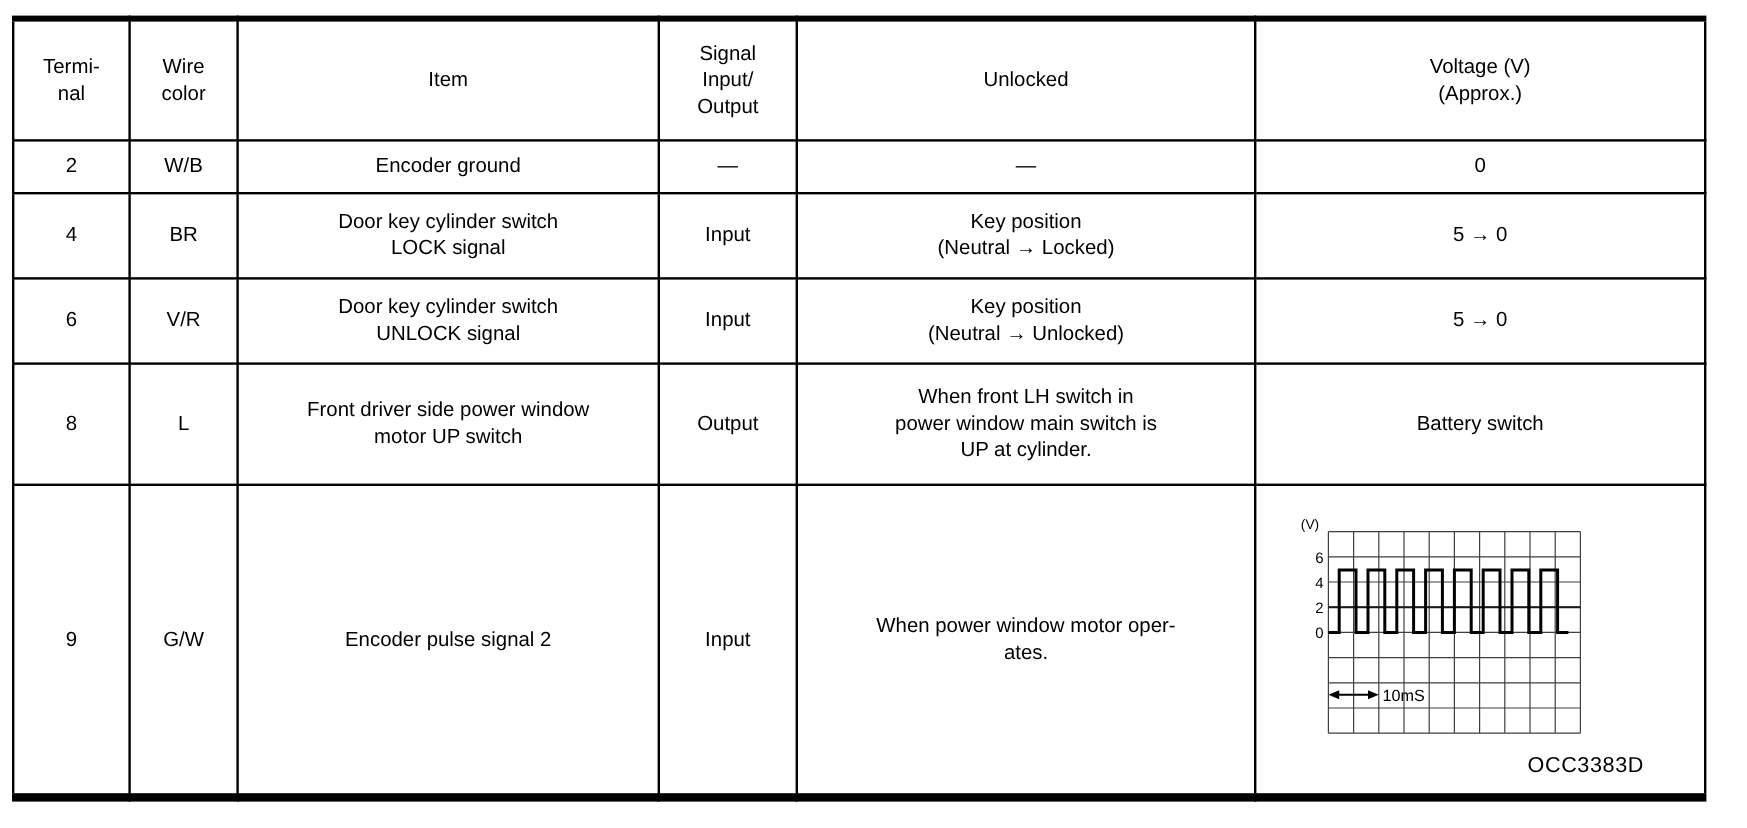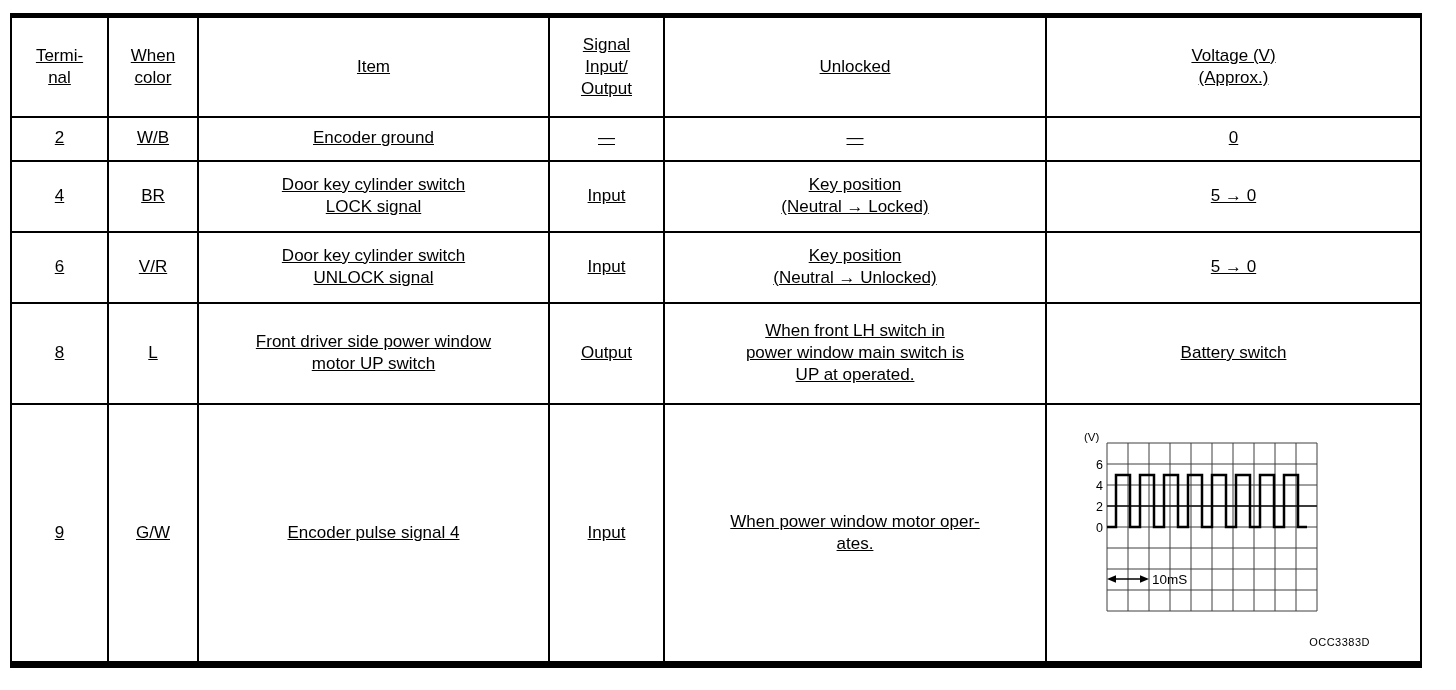--- a/index.html
+++ b/index.html
@@ -11,7 +11,7 @@
     position:absolute; left:10px; top:13px; width:1410px;
     border-collapse:collapse; table-layout:fixed;
     border-top:5px solid #000; border-bottom:7px solid #000;
-    border-left:2px solid #000; border-right:2px solid #000;text-decoration:underline;
+    border-left:2px solid #000; border-right:2px solid #000;
   }
   table.spec td, table.spec th {
     border:2px solid #000;

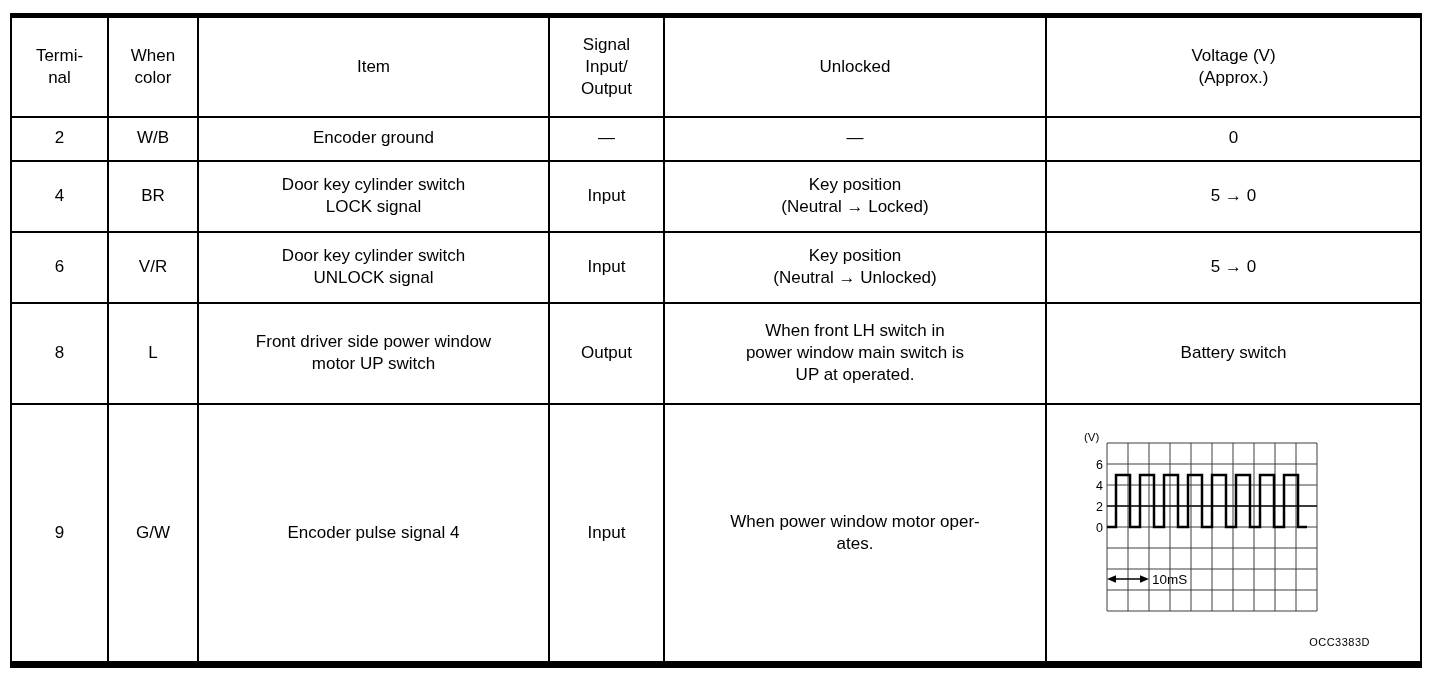--- a/index.html
+++ b/index.html
@@ -54,7 +54,7 @@
       <tr class="row-head">
         <th>Termi-
 nal</th>
-        <th>When
+        <th>Wire
 color</th>
         <th class="c-item">Item</th>
         <th>Signal

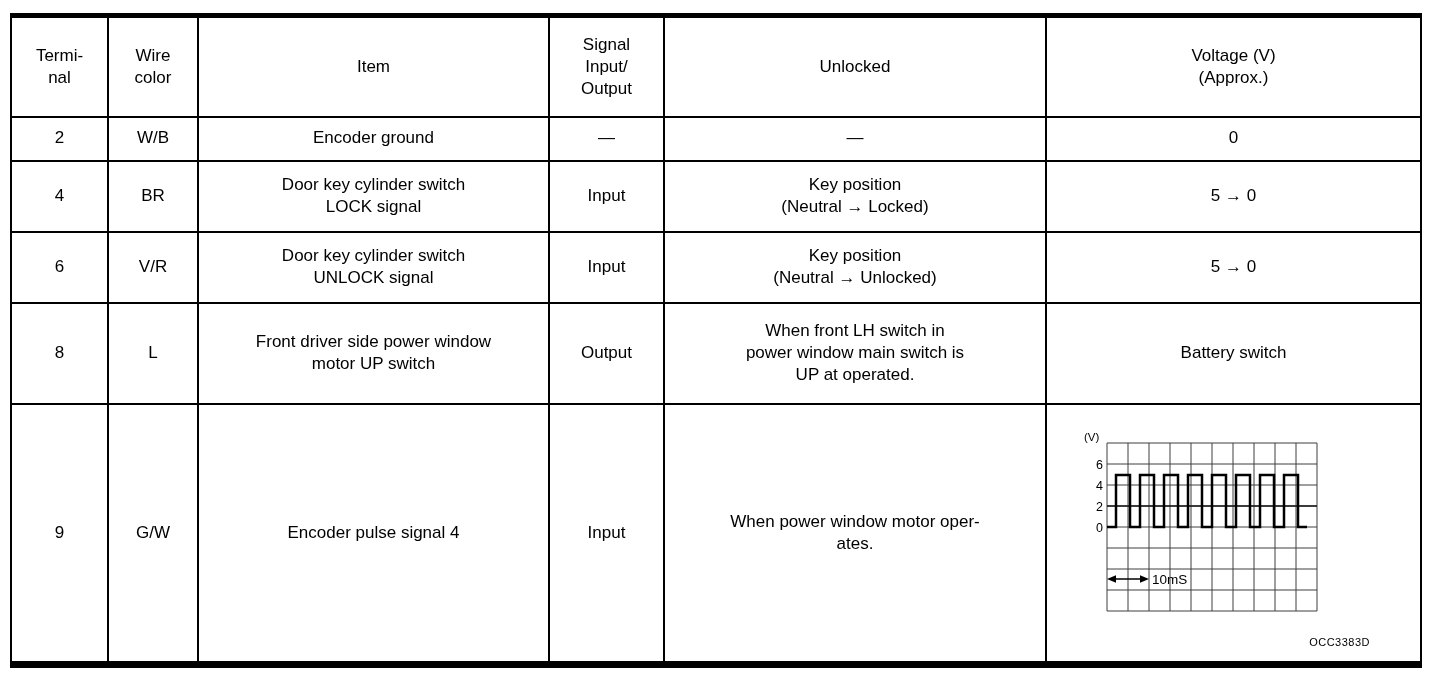--- a/index.html
+++ b/index.html
@@ -104,7 +104,7 @@
         <td>Output</td>
         <td class="c-cond">When front LH switch in
 power window main switch is
-UP at operated.</td>
+UP at cylinder.</td>
         <td>Battery switch</td>
       </tr>
 

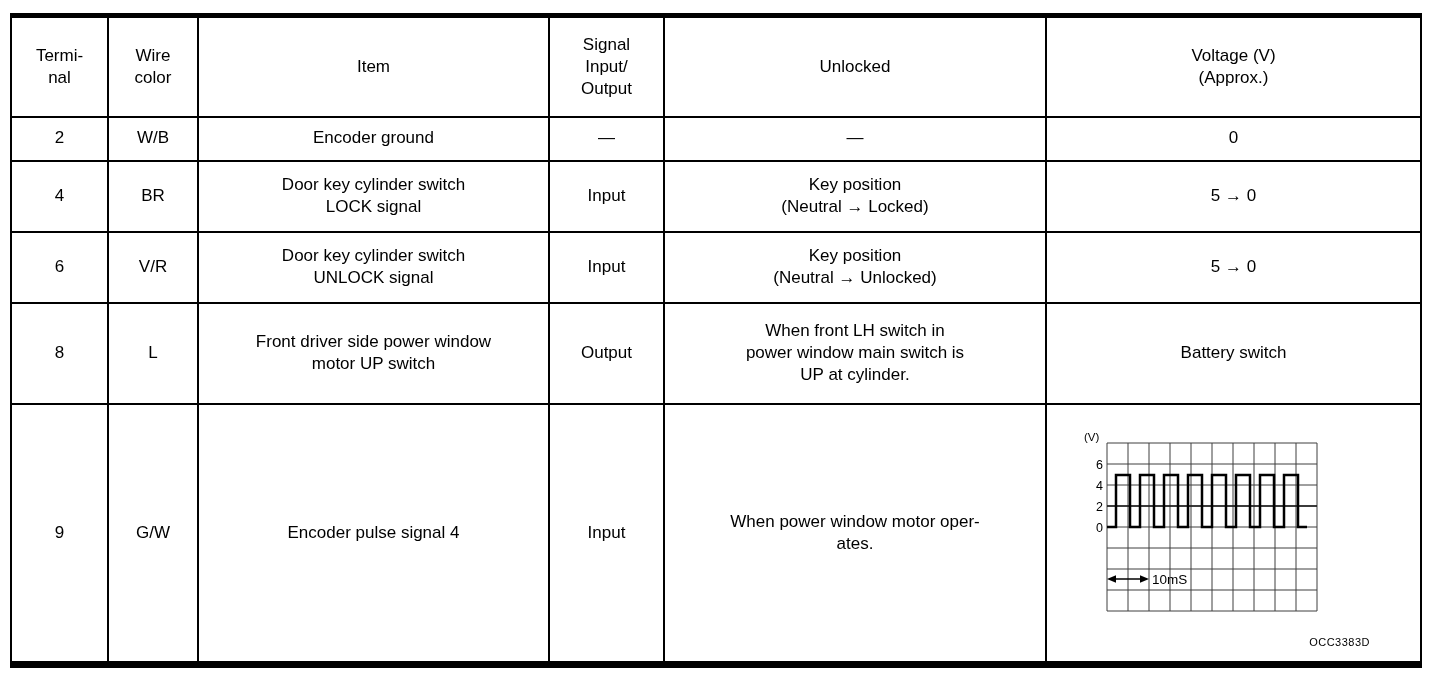--- a/index.html
+++ b/index.html
@@ -111,7 +111,7 @@
       <tr class="row-5">
         <td>9</td>
         <td>G/W</td>
-        <td class="c-item">Encoder pulse signal 4</td>
+        <td class="c-item">Encoder pulse signal 2</td>
         <td>Input</td>
         <td class="c-cond">When power window motor oper-
 ates.</td>

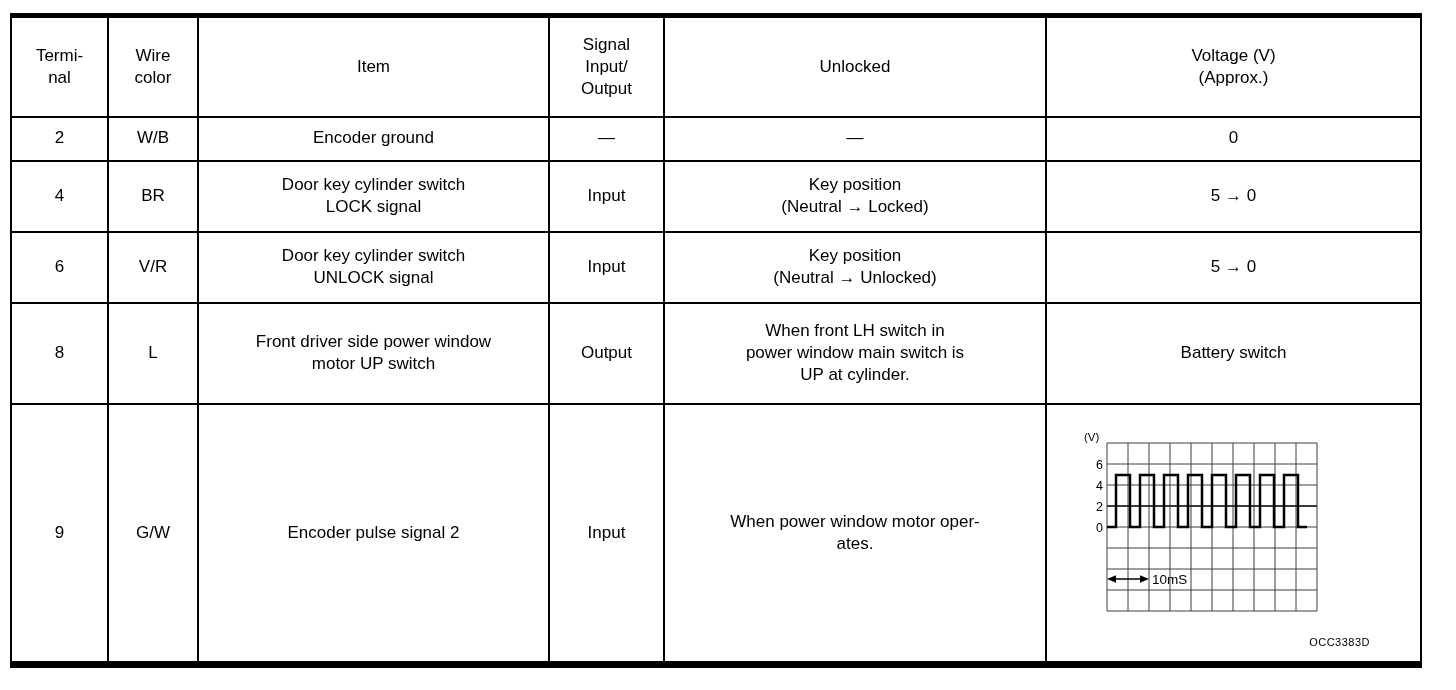--- a/index.html
+++ b/index.html
@@ -34,7 +34,7 @@
   .wavesvg text { font-family:"Liberation Sans", sans-serif; fill:#000; }
   .fig-code {
     position:absolute; right:50px; bottom:12px;
-    font-size:11px; letter-spacing:0.5px; white-space:nowrap;
+    font-size:18px; letter-spacing:0.5px; white-space:nowrap;
   }
 </style>
 </head>

